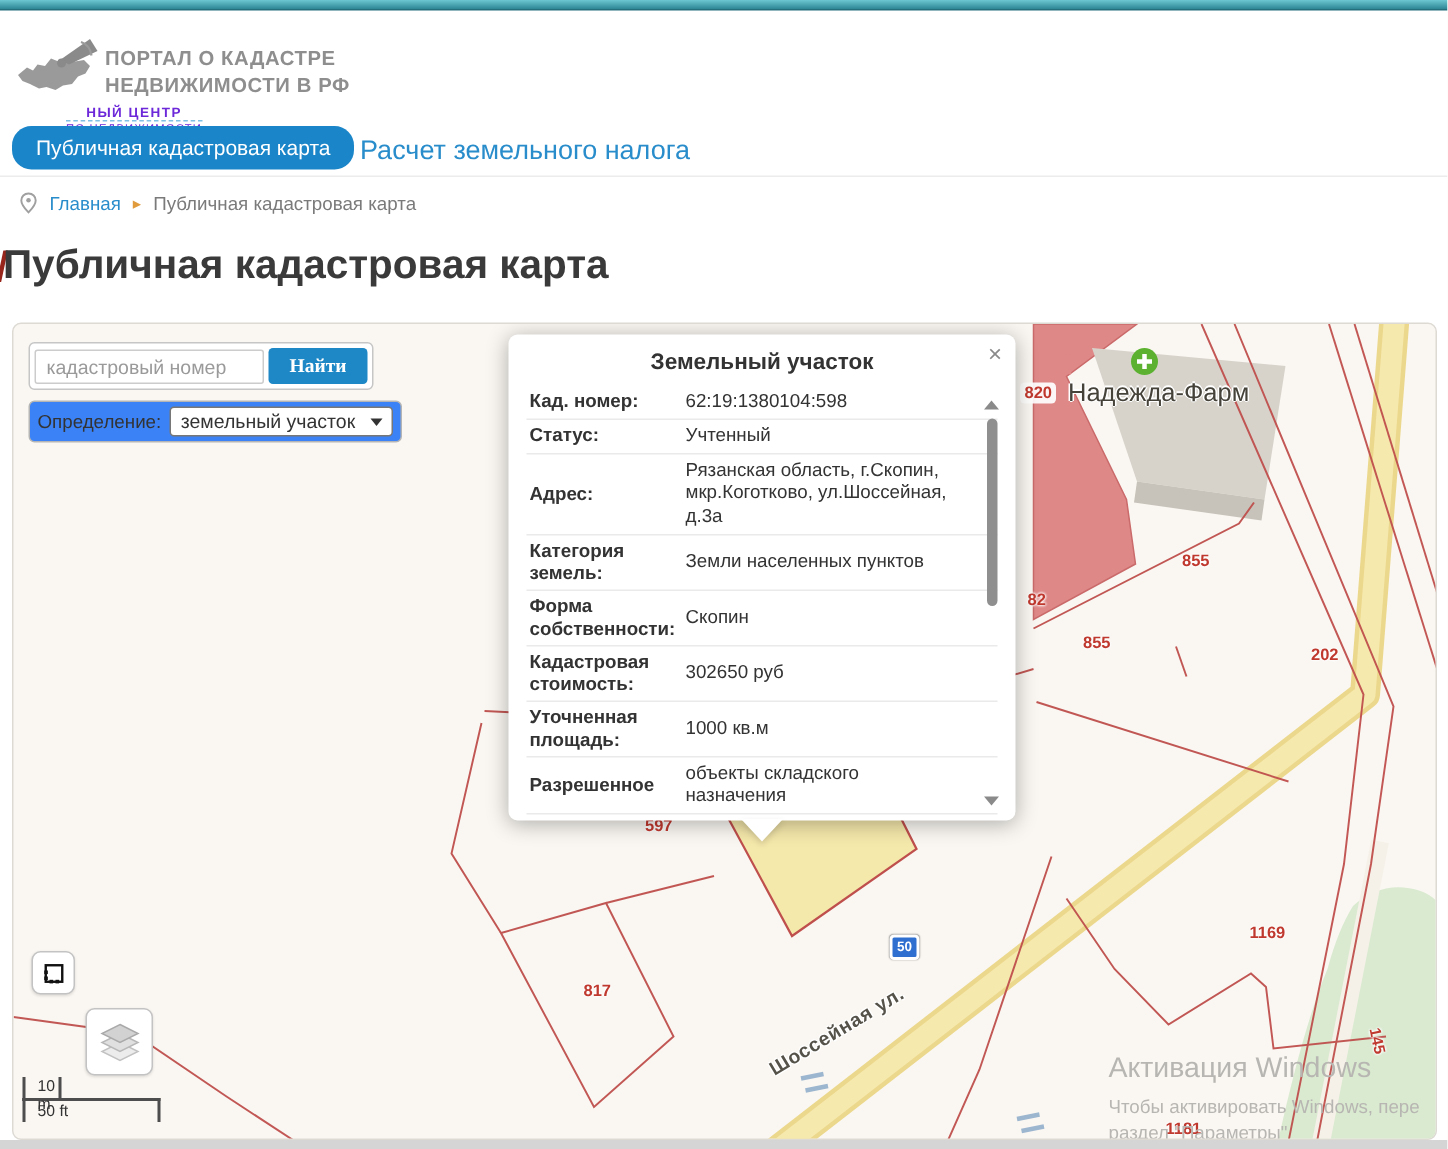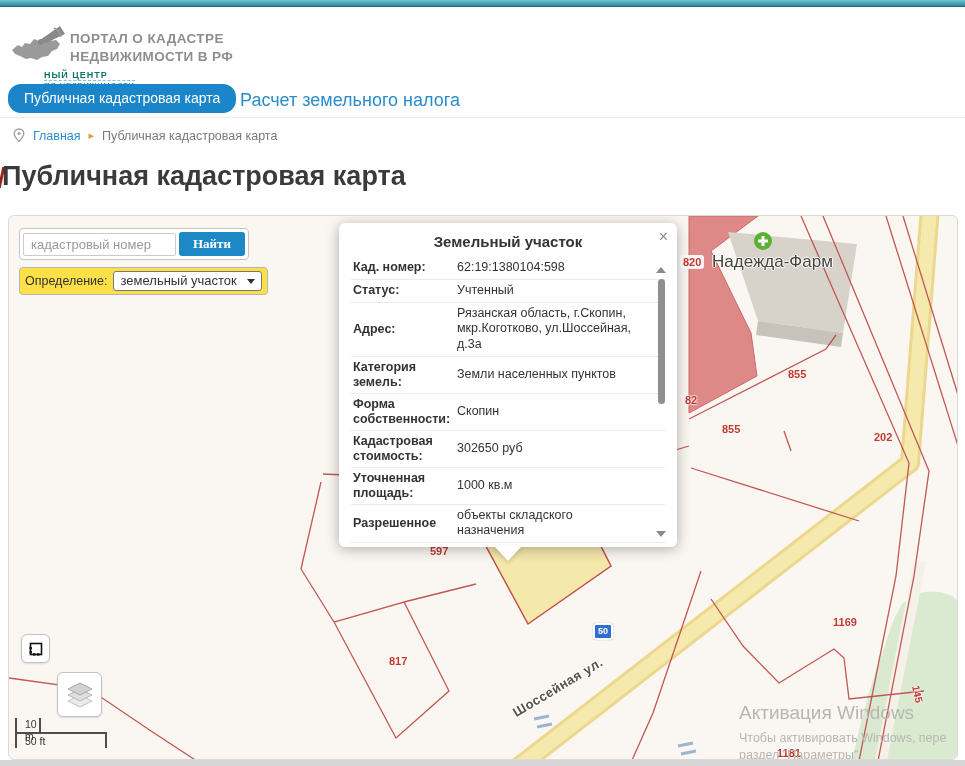--- a/index.html
+++ b/index.html
@@ -12,7 +12,7 @@
   .logo-icon { width:56px; height:40px; }
   .logo-text { margin-left:4px; margin-top:6px; color:#8e8e8e; font-weight:bold; font-size:13.5px; line-height:18px; letter-spacing:.4px; }
 
-  .peek-text { position:absolute; left:44px; top:71px; z-index:0; color:#0f766e; line-height:9px; }
+  .peek-text { position:absolute; left:44px; top:71px; z-index:0; color:#6d28d9; line-height:9px;text-align:center; }
   .peek-text .l1 { font-size:9px; font-weight:bold; letter-spacing:1px; text-transform:uppercase; border-bottom:1px dashed #7fc0e4; }
   .peek-text .l2 { font-size:7.5px; letter-spacing:.8px; text-transform:uppercase; }
 

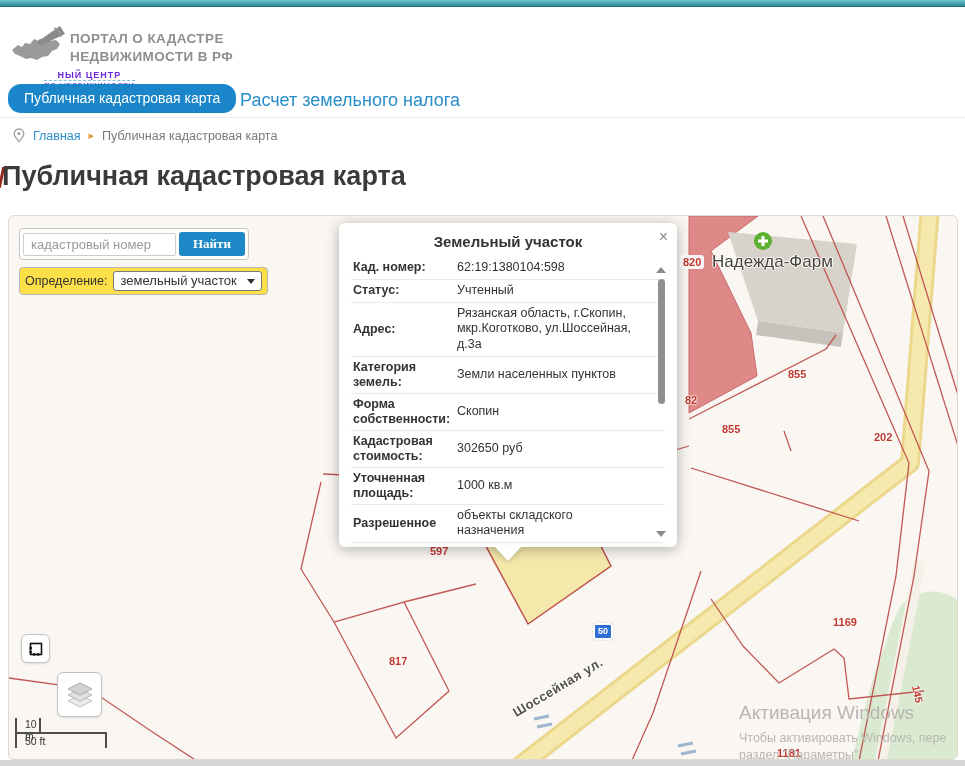--- a/index.html
+++ b/index.html
@@ -62,7 +62,7 @@
   .find-btn { margin-left:3px; height:24px; background:#1e88c7; color:#fff; border:none; border-radius:3px;
               font-size:13px; font-weight:600; padding:0 14px; cursor:pointer; font-family:Liberation Serif, serif; }
 
-  .filter-box { position:absolute; left:10px; top:51px; background:#fde047; border:1px solid #b5b5b5; border-radius:4px;
+  .filter-box { position:absolute; left:10px; top:51px; background:#3b82f6; border:1px solid #b5b5b5; border-radius:4px;
                 padding:3px 5px; display:flex; align-items:center; font-size:12.5px; color:#333; z-index:6; }
   .filter-select { margin-left:5px; border:1px solid #777; border-radius:3px; background:#fff; padding:1px 24px 2px 7px;
                    font-size:13px; position:relative; cursor:pointer; }

